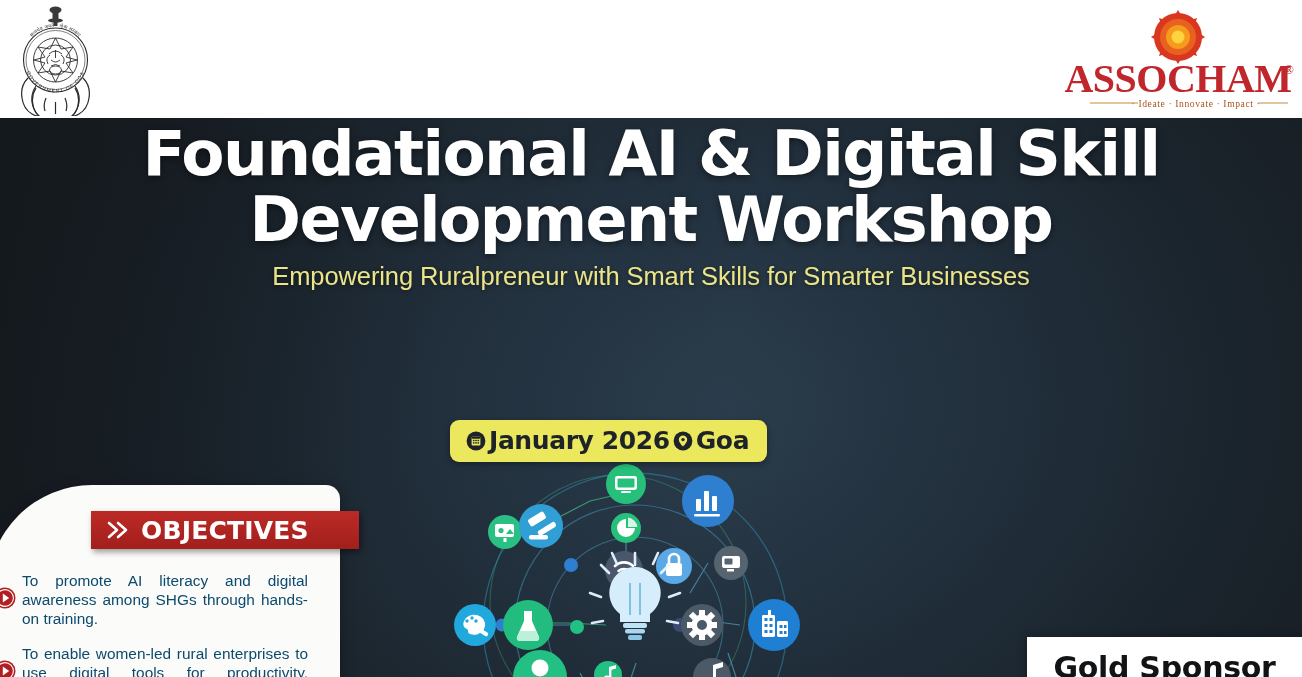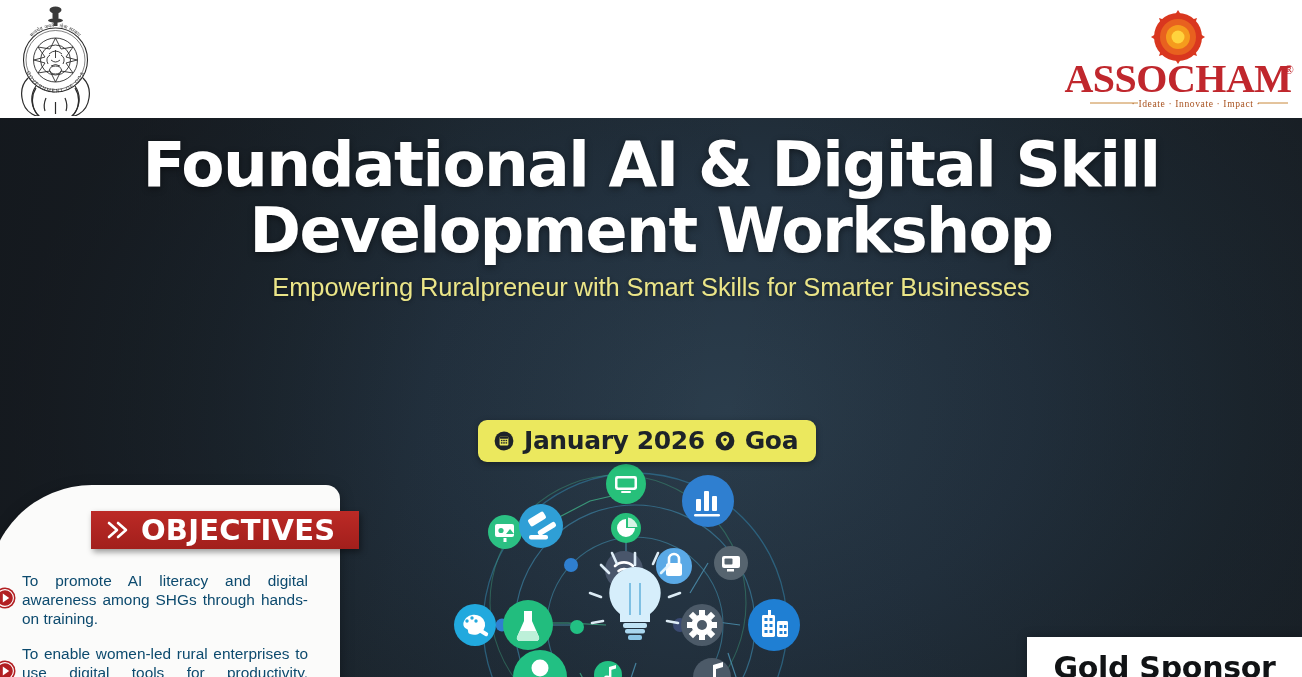--- a/index.html
+++ b/index.html
@@ -32,7 +32,7 @@
   }
 
   
-  .title-wrap { position:absolute; left:0; top:17px; width:1302px; text-align:center; z-index:4; }
+  .title-wrap { position:absolute; left:0; top:6px; width:1302px; text-align:center; z-index:4; }
   .title-l1, .title-l2 {
     color:#ffffff; font-weight:700; letter-spacing:-1.6px;
     font-size:62px; line-height:60px;

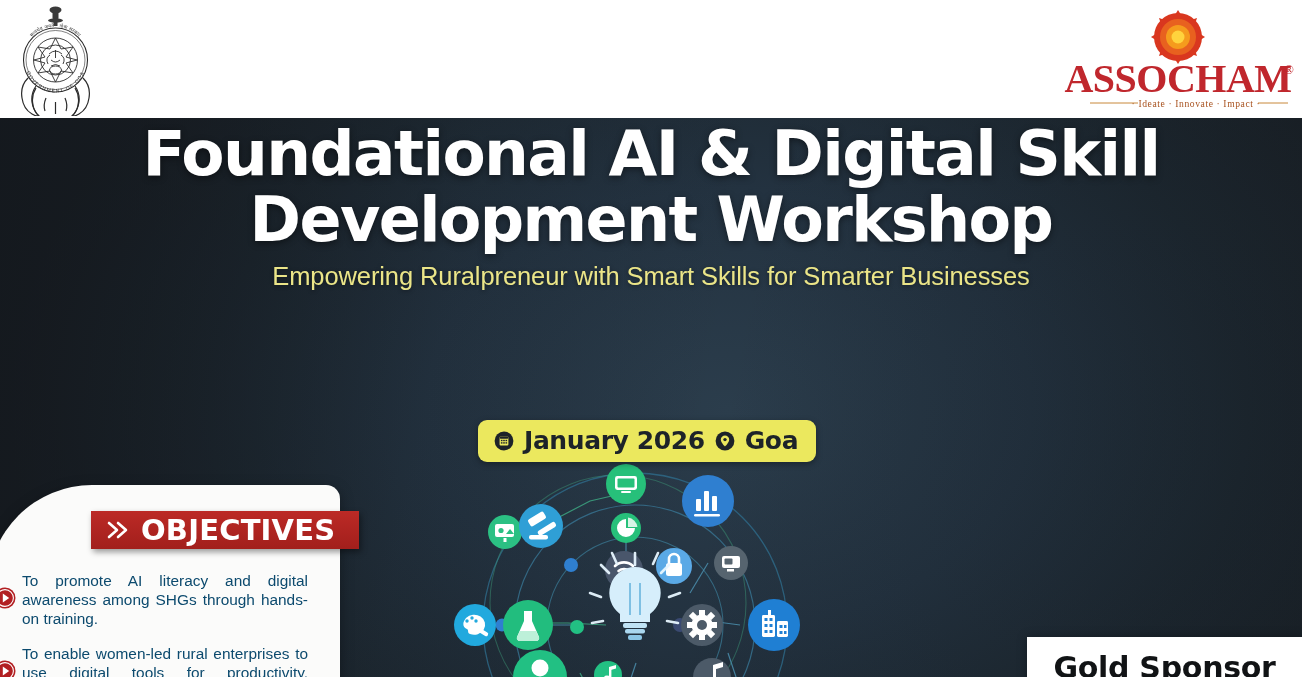--- a/index.html
+++ b/index.html
@@ -49,10 +49,10 @@
   }
 
   .meta-badge {
-    position:absolute; left:478px; top:302px; z-index:5;
+    position:absolute; left:450px; top:302px; z-index:5;
     background:#ebe85e; border-radius:9px;
     padding:6px 18px 7px 16px;
-    display:flex; align-items:center; gap:10px;
+    display:flex; align-items:center; gap:3px;
     box-shadow:0 2px 6px rgba(0,0,0,.35);
   }
   .meta-badge .mtxt {

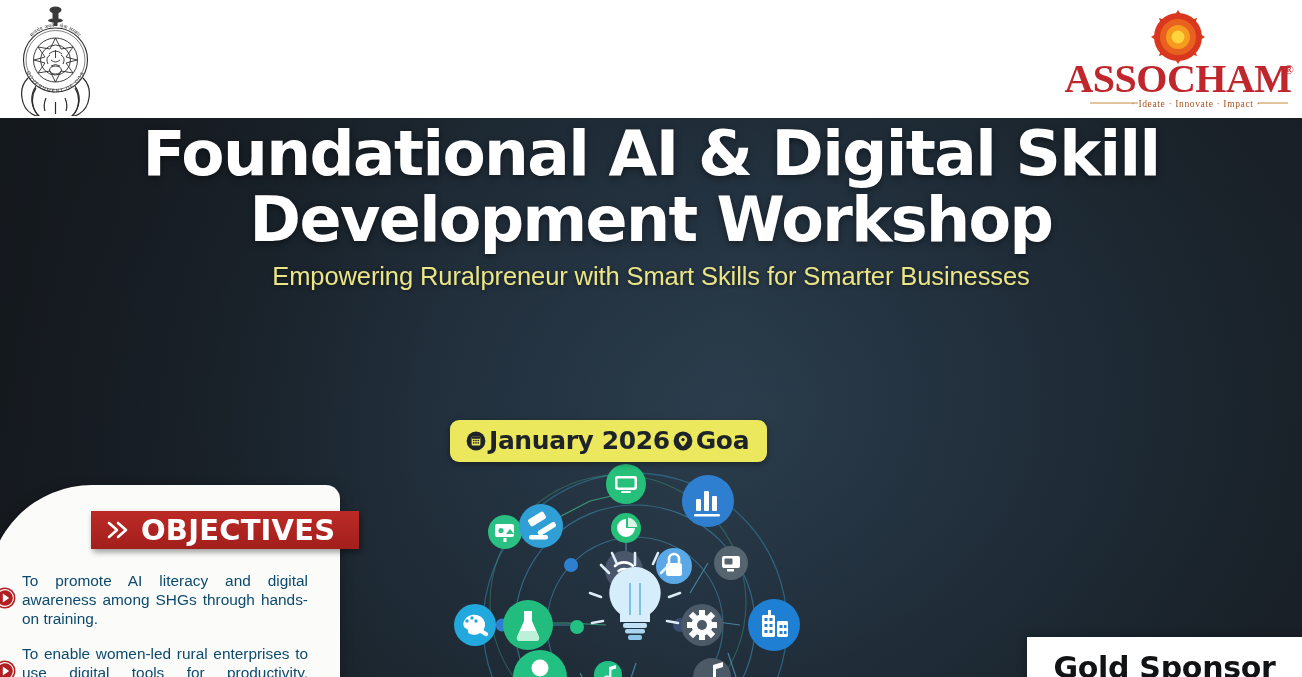--- a/index.html
+++ b/index.html
@@ -80,7 +80,7 @@
   }
   .obj-banner .chev { width:24px; height:22px; flex:none; }
   .obj-banner .obj-title {
-    color:#ffffff; font-size:29px; font-weight:700; letter-spacing:0.2px;
+    color:#ffffff; font-size:25px; font-weight:700; letter-spacing:0.2px;
     font-family:"DejaVu Sans", sans-serif;
   }
   .obj-list { position:absolute; left:0; top:86px; width:352px; }

